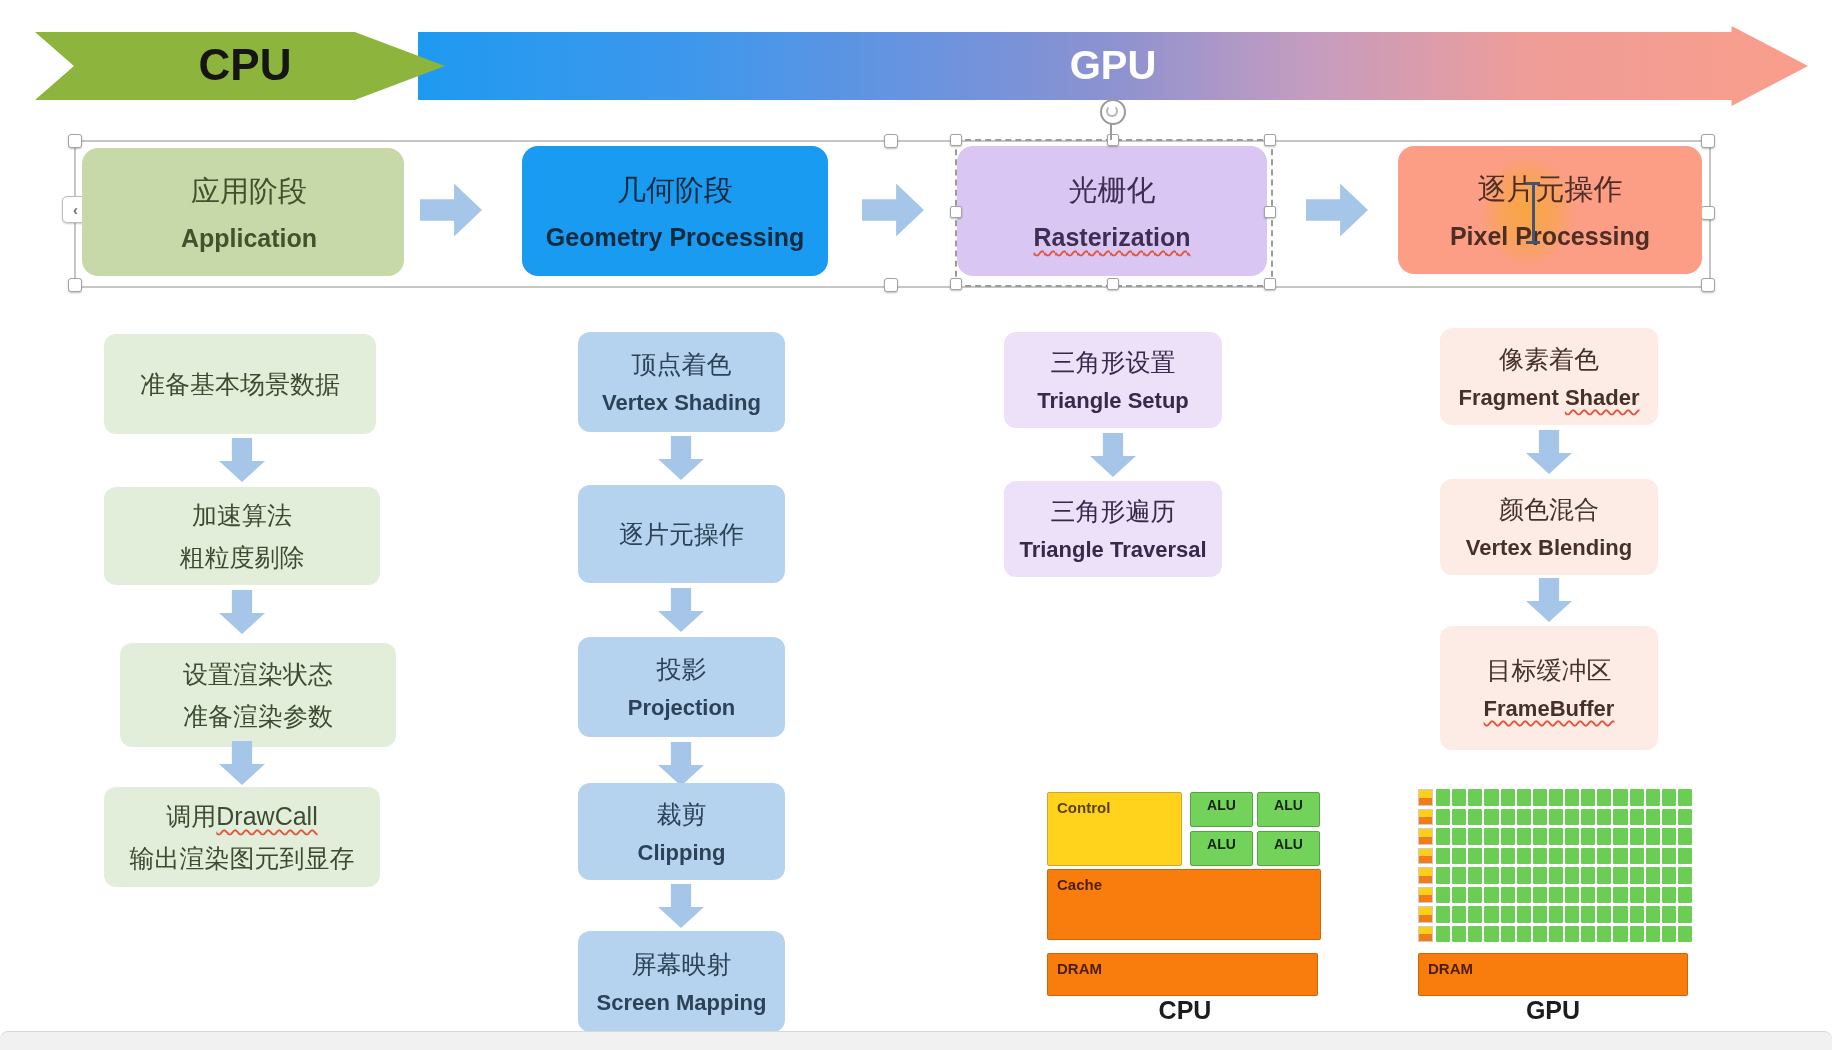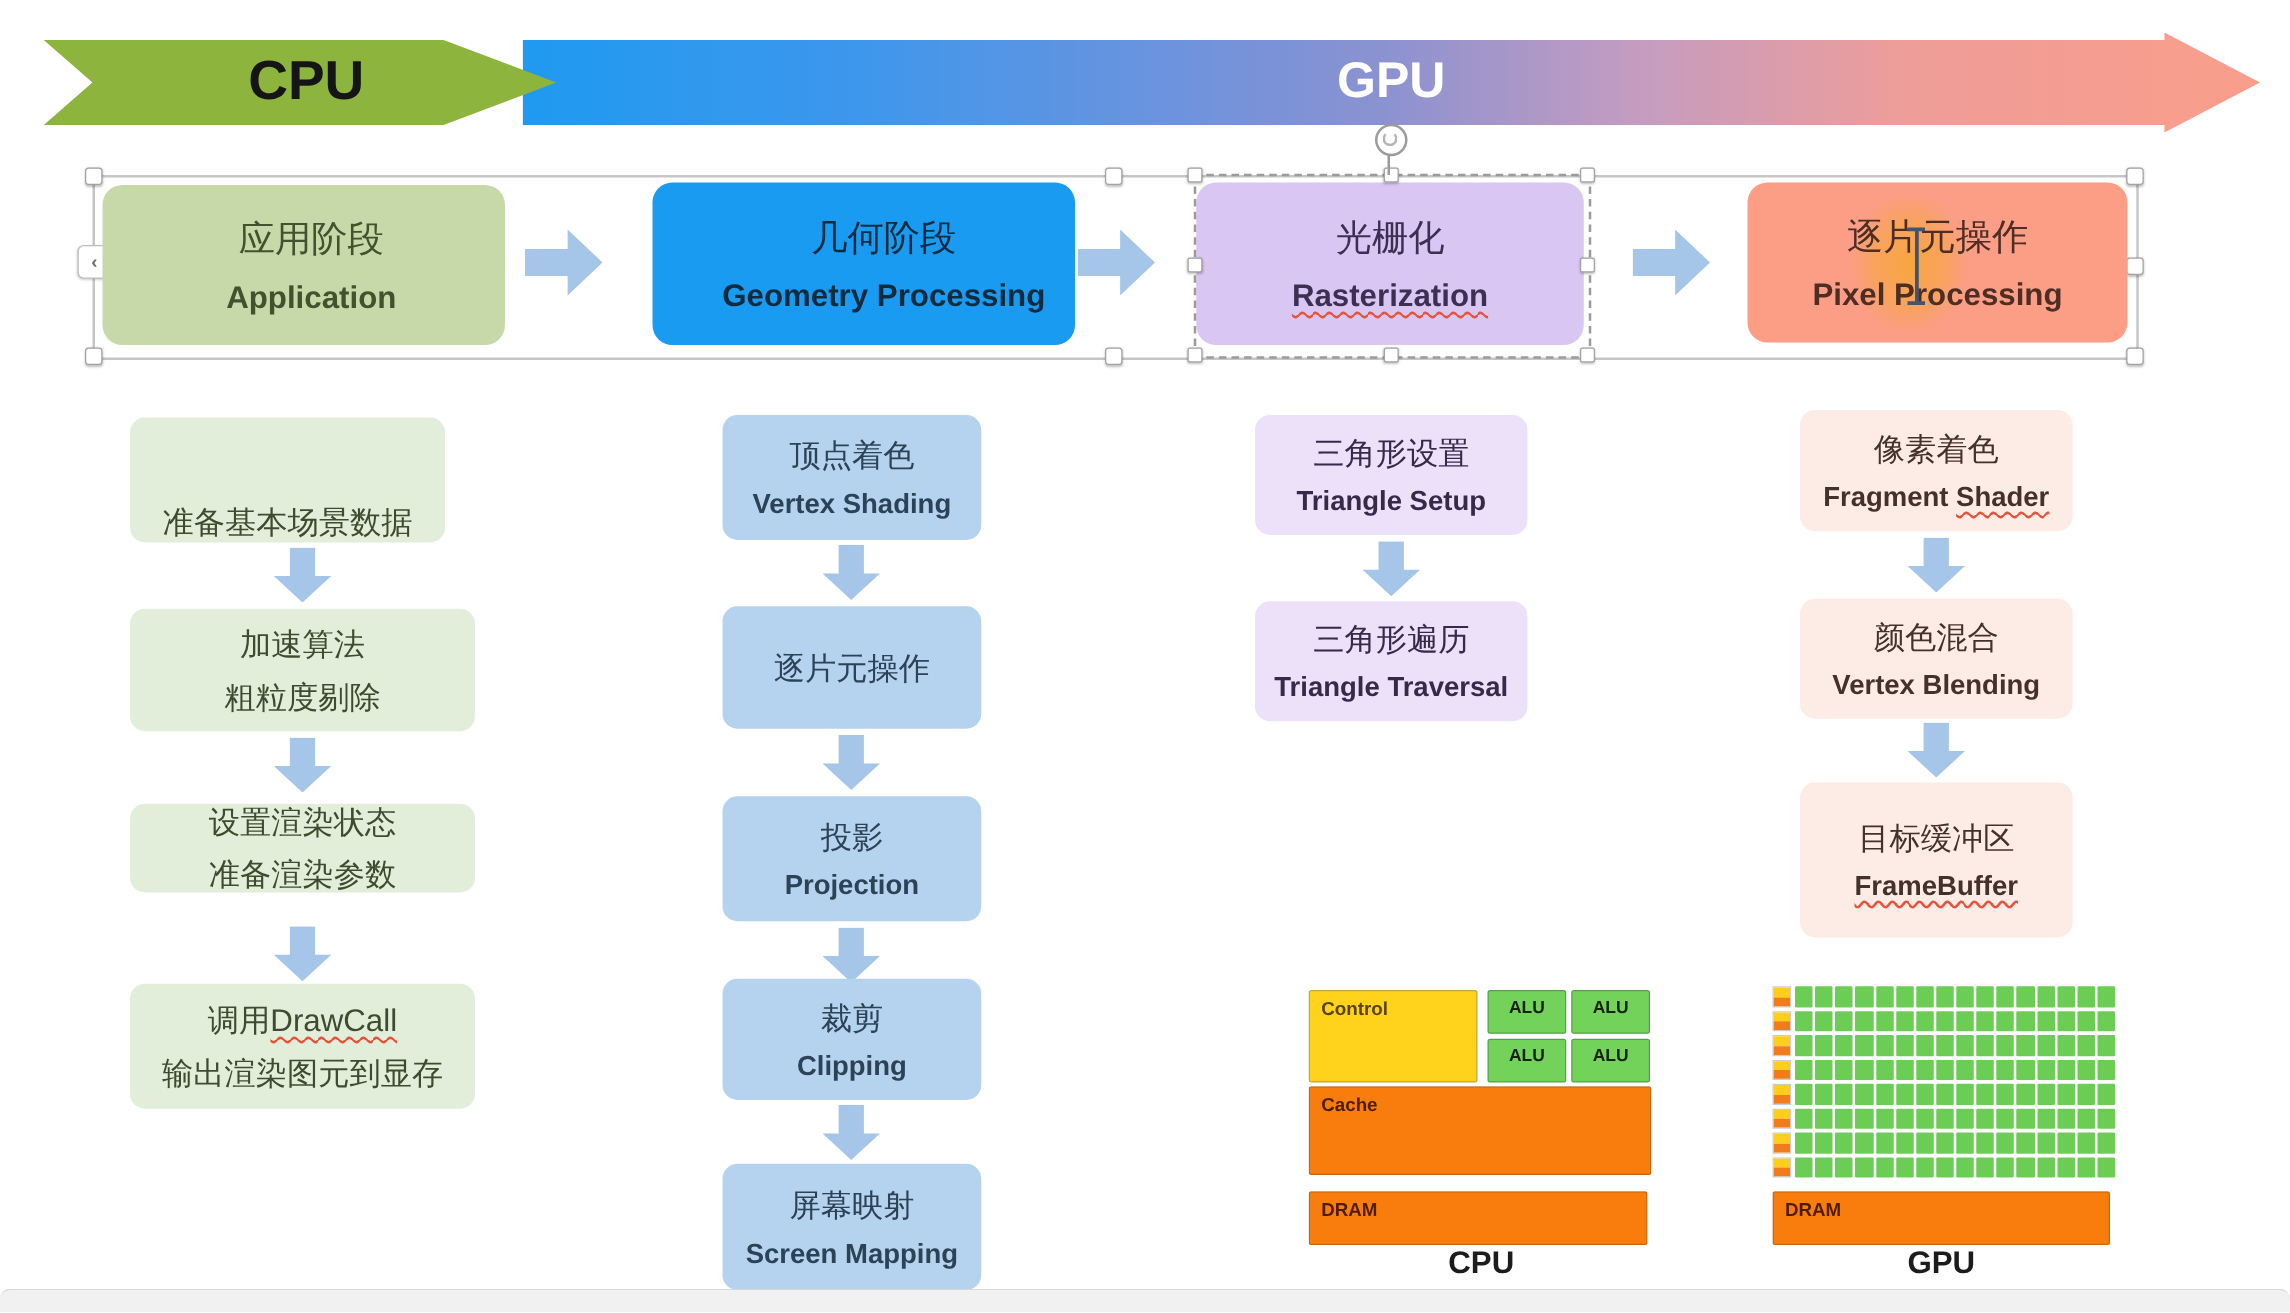--- a/index.html
+++ b/index.html
@@ -22,7 +22,7 @@
   .stage .zh{font-size:29px;}
   .stage .en{font-size:25px;font-weight:600;}
   .st-app{background:#c7d9a8;color:#42522f;}
-  .st-geo{background:#199bf1;color:#102a3e;padding-left:32px;}
+  .st-geo{background:#199bf1;color:#102a3e;}
   .st-ras{background:#d9c6f2;color:#3e2f52;}
   .st-pix{background:#fb9e85;color:#4d2d24;}
   

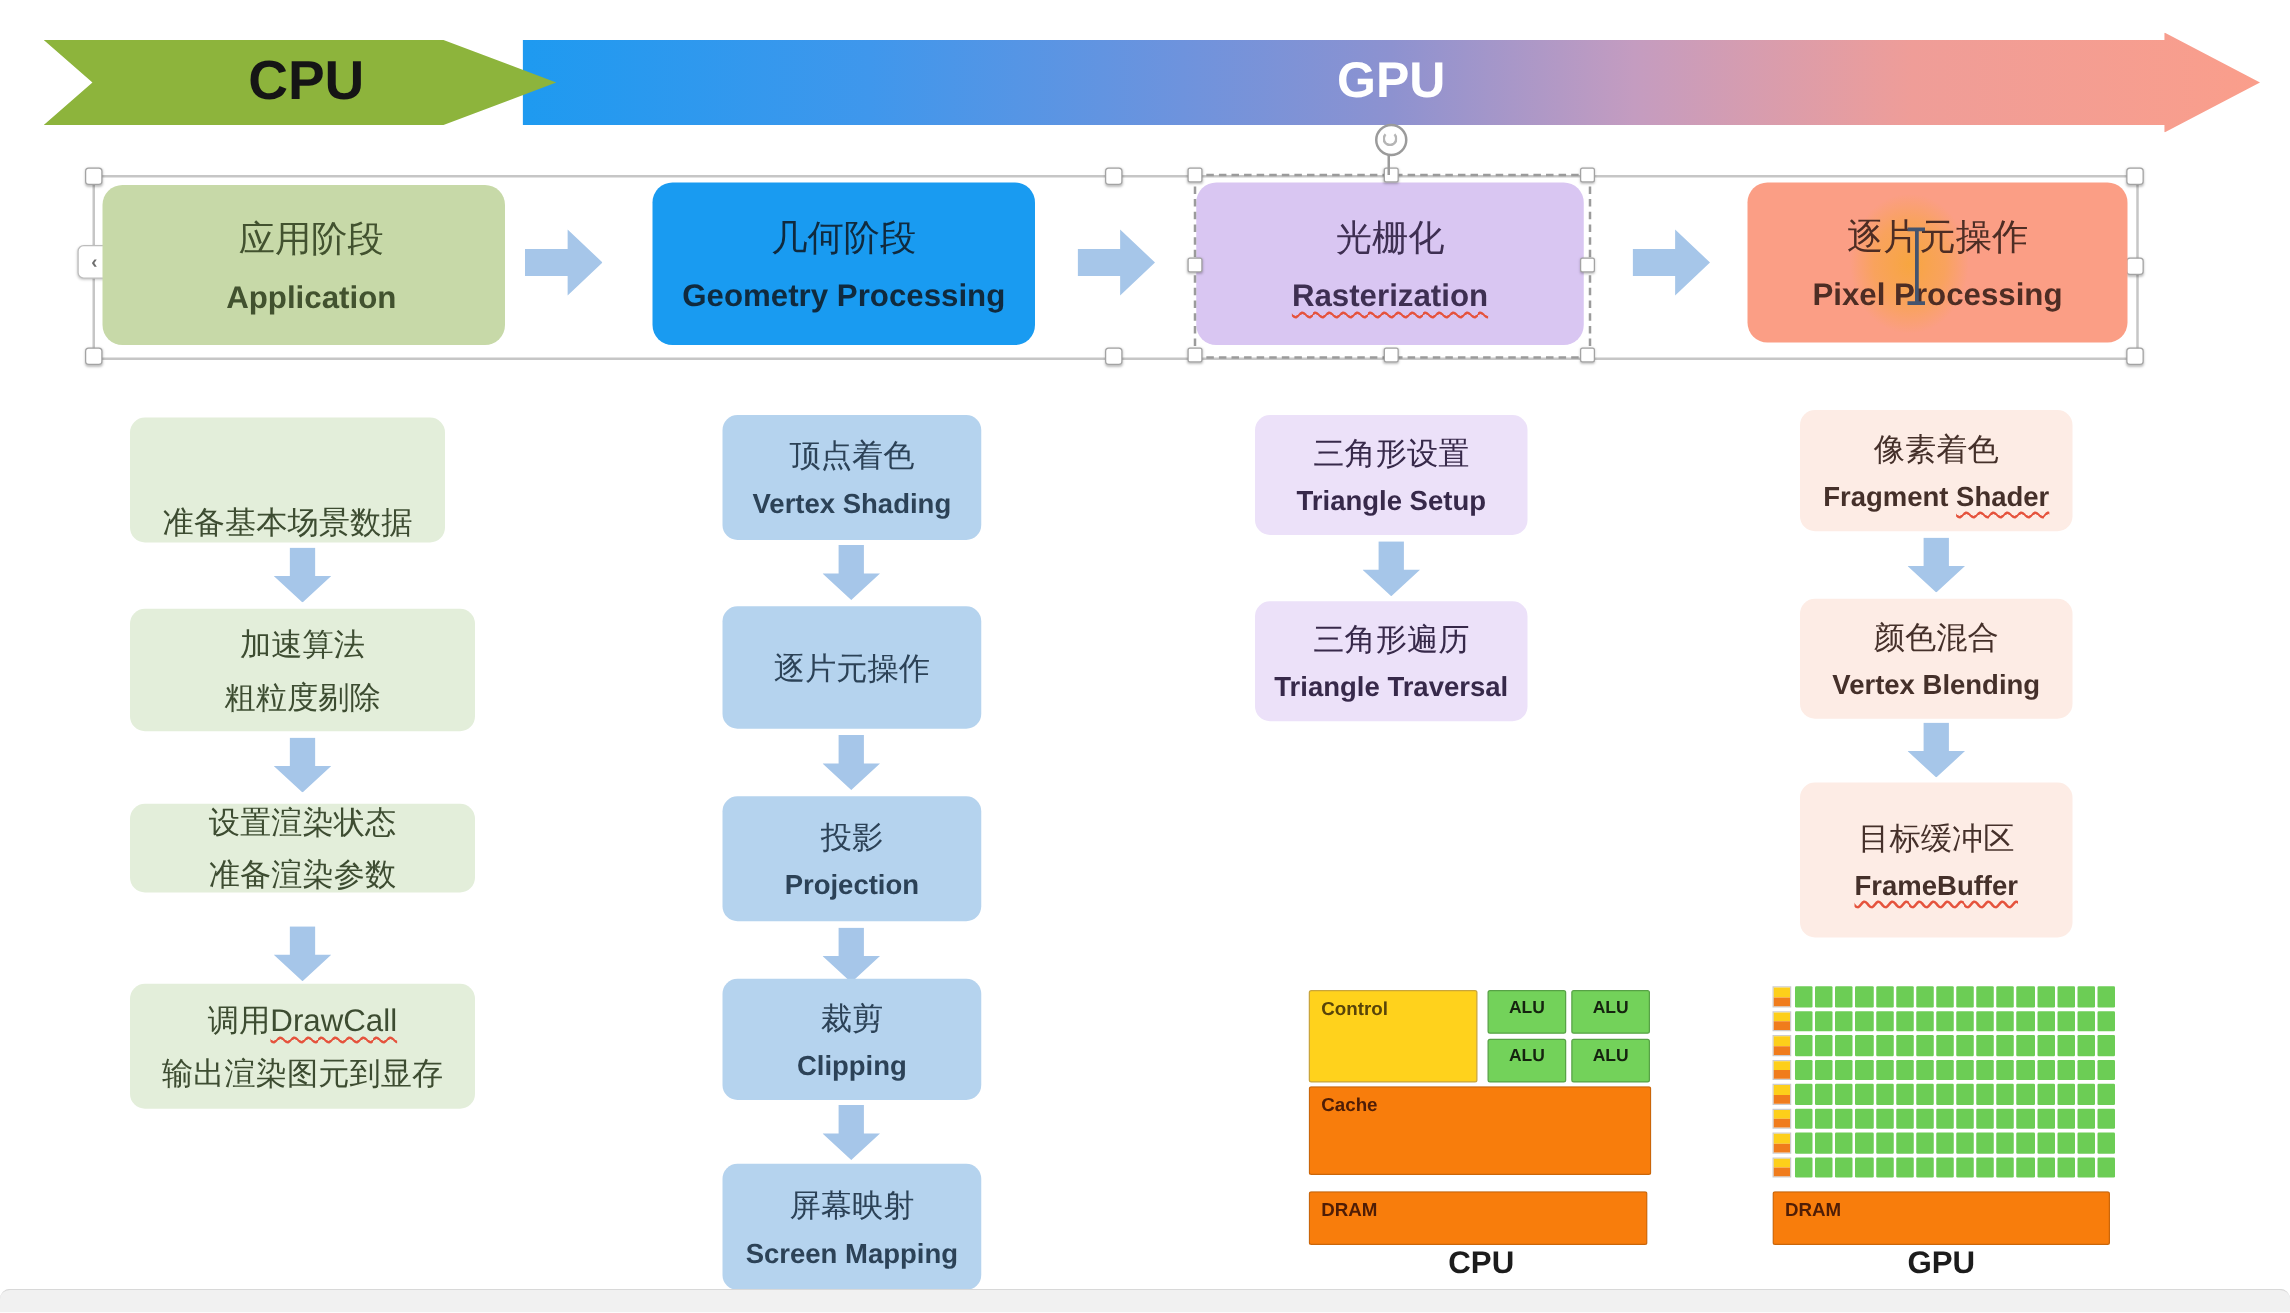--- a/index.html
+++ b/index.html
@@ -147,7 +147,7 @@
   <div class="abs rot-stem"></div>
   <div class="abs rot-ring"></div>
 
-  <div class="box step c1" style="left:104px;top:334px;width:252px;height:100px;justify-content:flex-end;">
+  <div class="box step c1" style="left:104px;top:334px;width:272px;height:100px;">
     <span class="zh">准备基本场景数据</span>
   </div>
   <div class="varr" style="left:219px;top:438px;"></div>

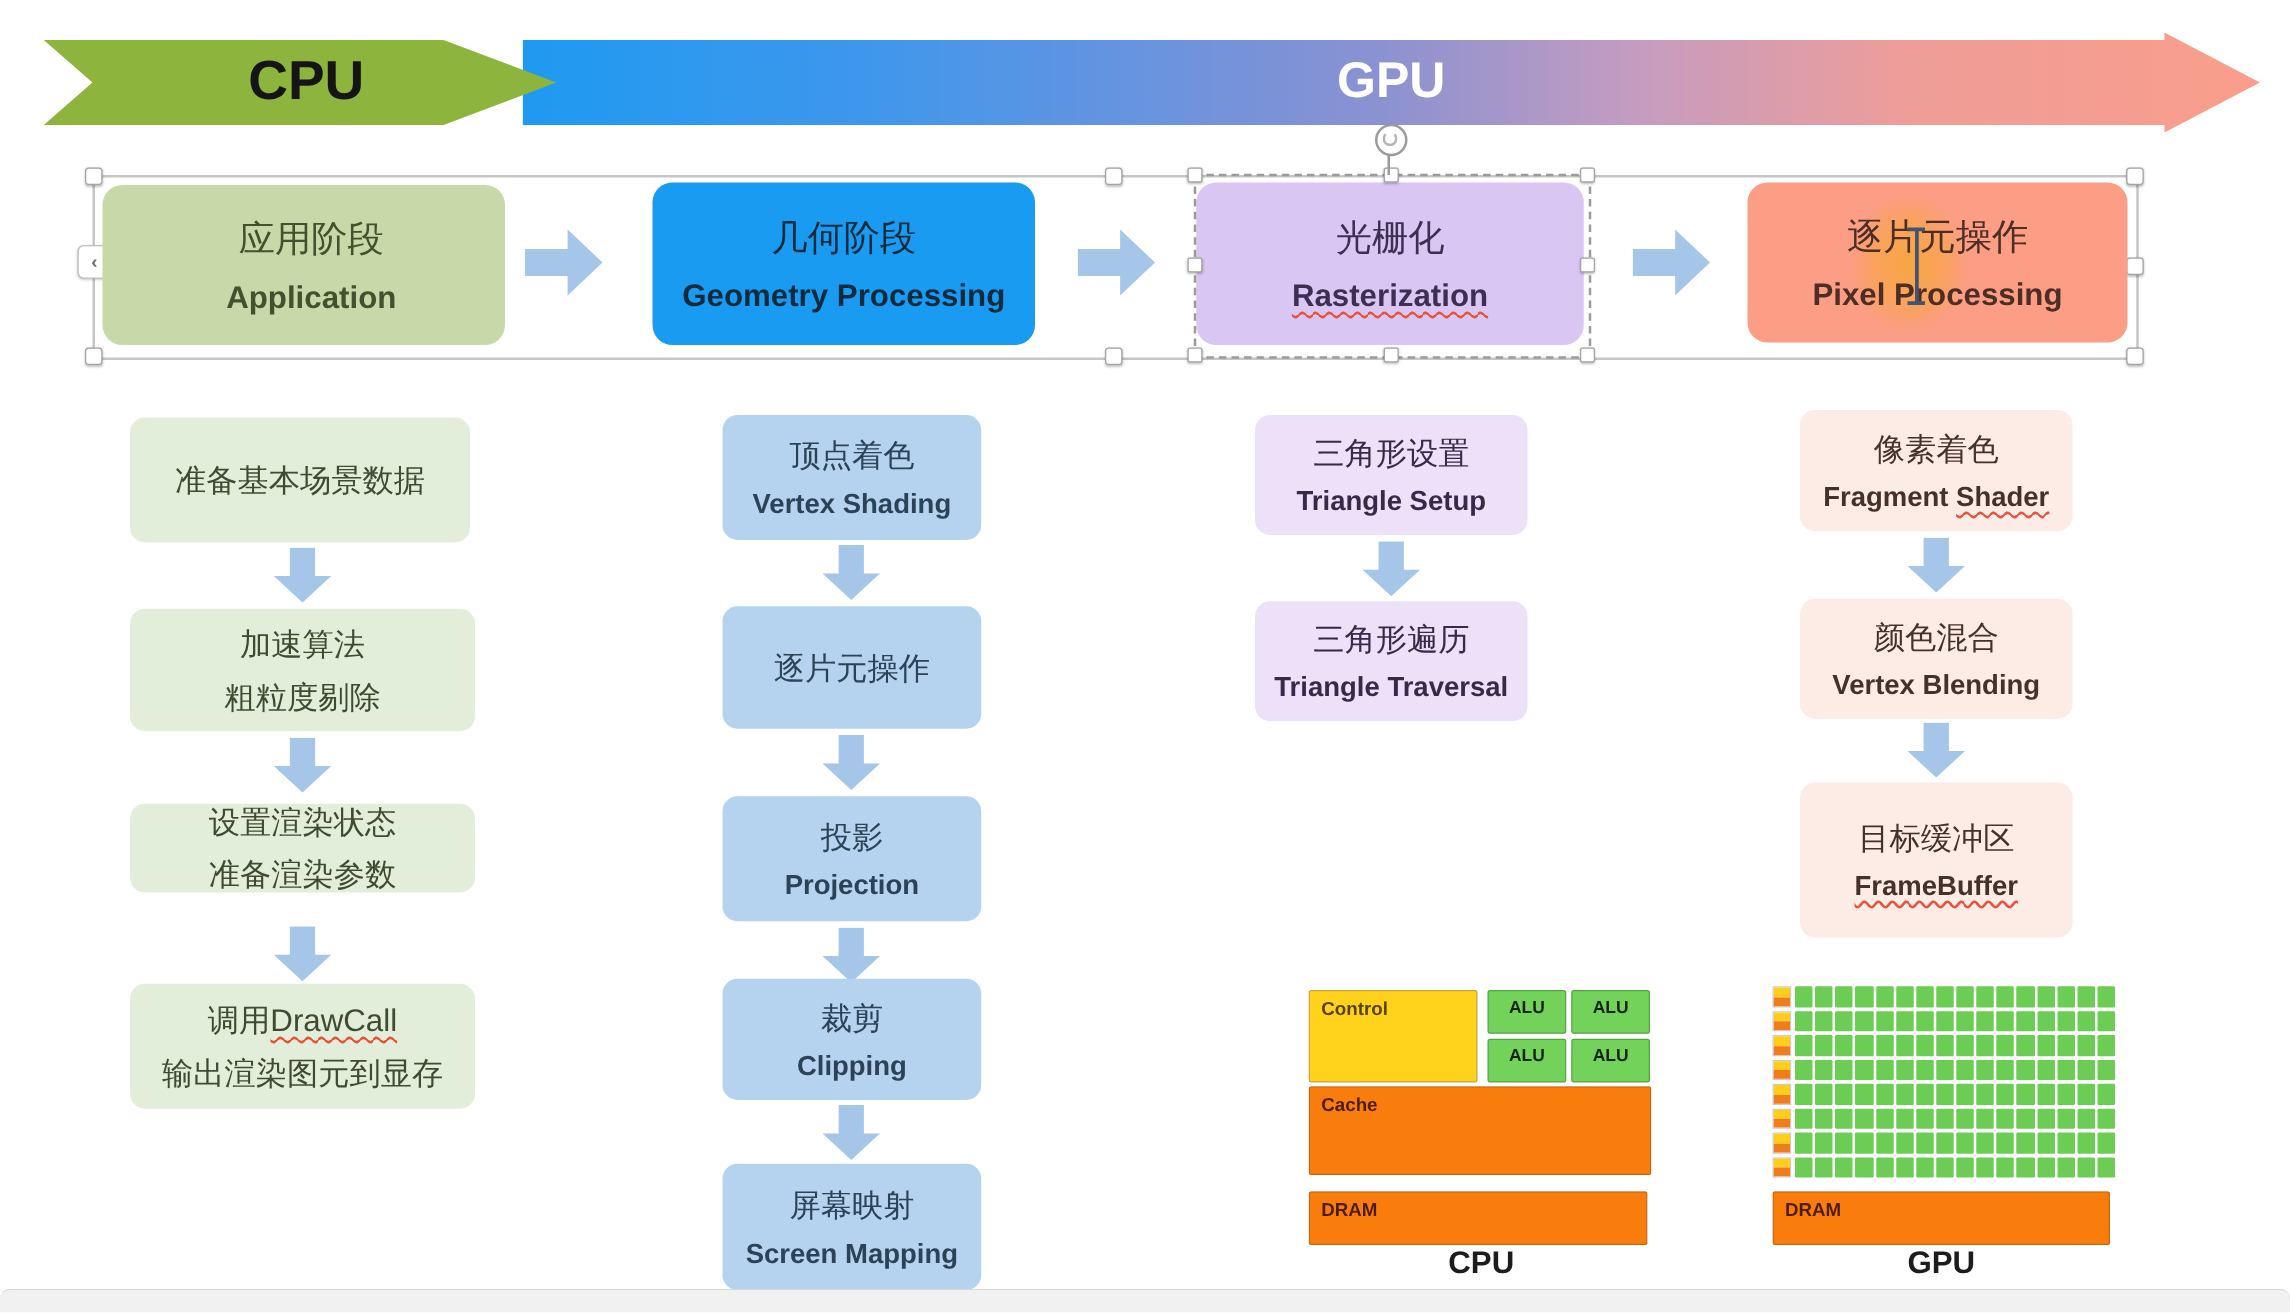--- a/index.html
+++ b/index.html
@@ -156,7 +156,7 @@
     <span class="zh">粗粒度剔除</span>
   </div>
   <div class="varr" style="left:219px;top:590px;"></div>
-  <div class="box step c1" style="left:104px;top:643px;width:276px;height:71px;">
+  <div class="box step c1" style="left:120px;top:643px;width:276px;height:104px;">
     <span class="zh">设置渲染状态</span>
     <span class="zh">准备渲染参数</span>
   </div>

